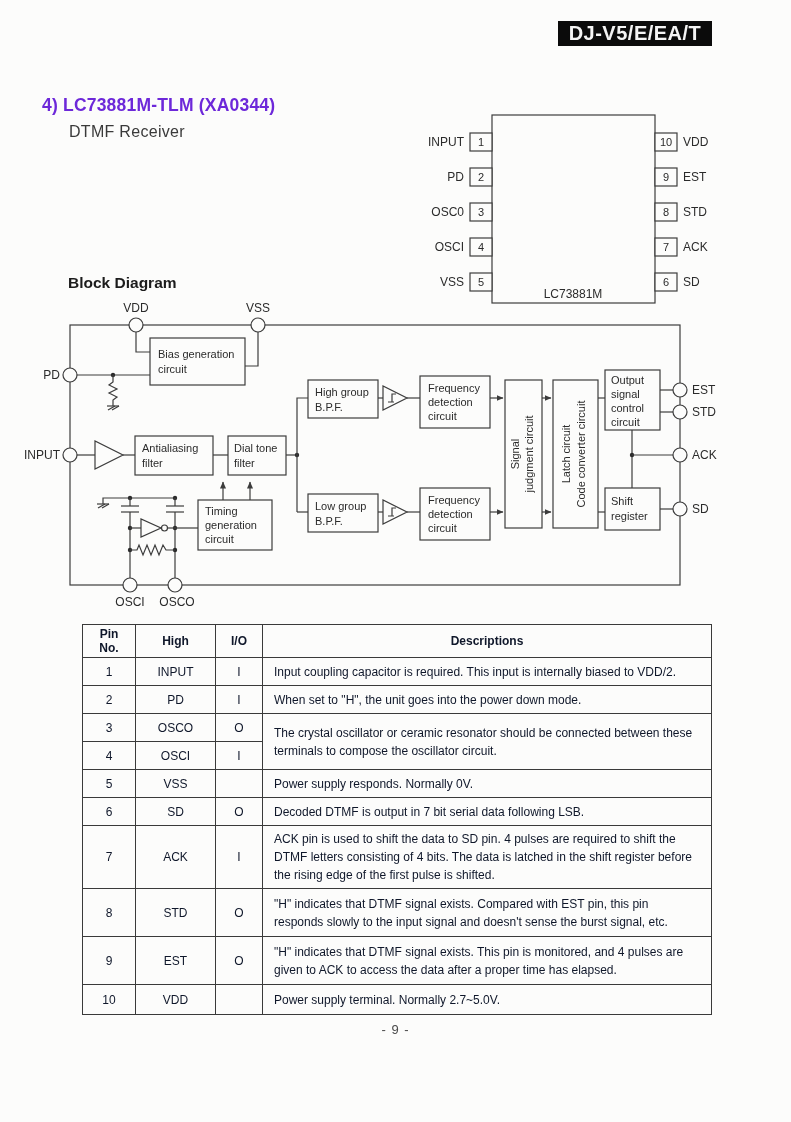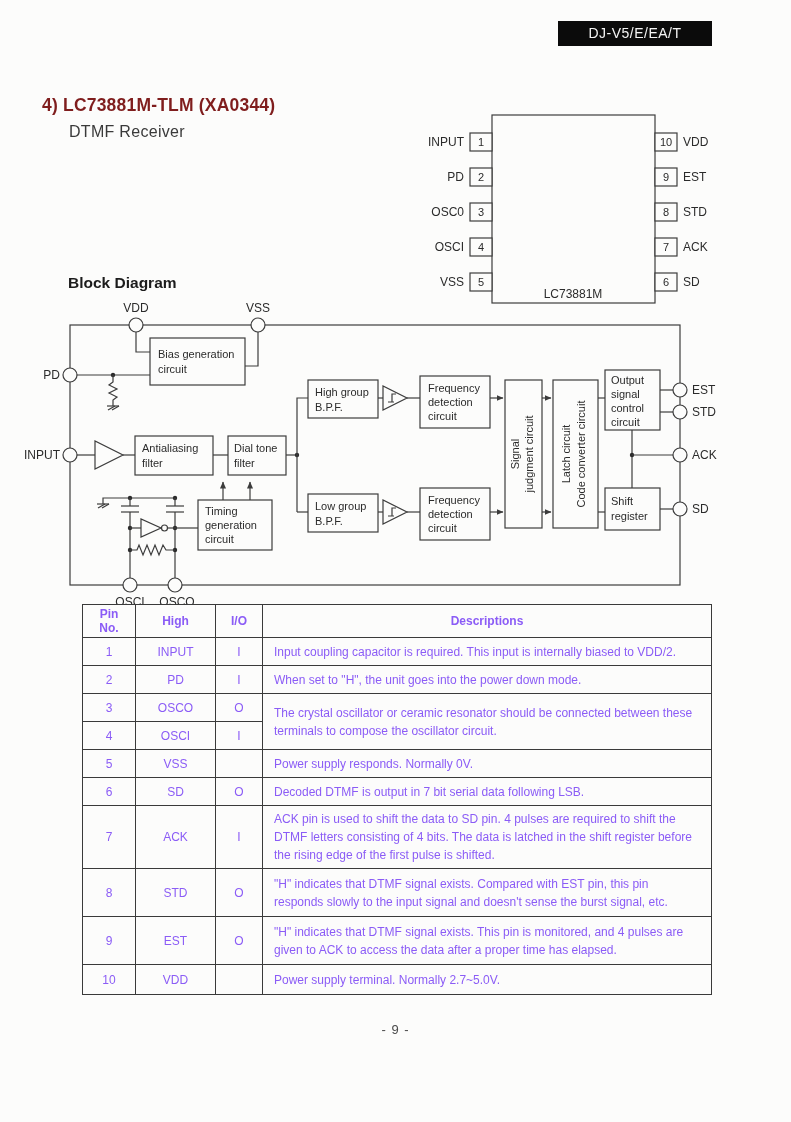--- a/index.html
+++ b/index.html
@@ -19,7 +19,7 @@
   .badge{
     position:absolute;left:558px;top:21px;width:154px;height:25px;
     background:#0b0b0b;color:#f4f4f4;
-    font-size:14px;font-weight:normal;letter-spacing:.5px;
+    font-size:20px;font-weight:bold;letter-spacing:.5px;
     text-align:center;line-height:25px;
   }
   .title{

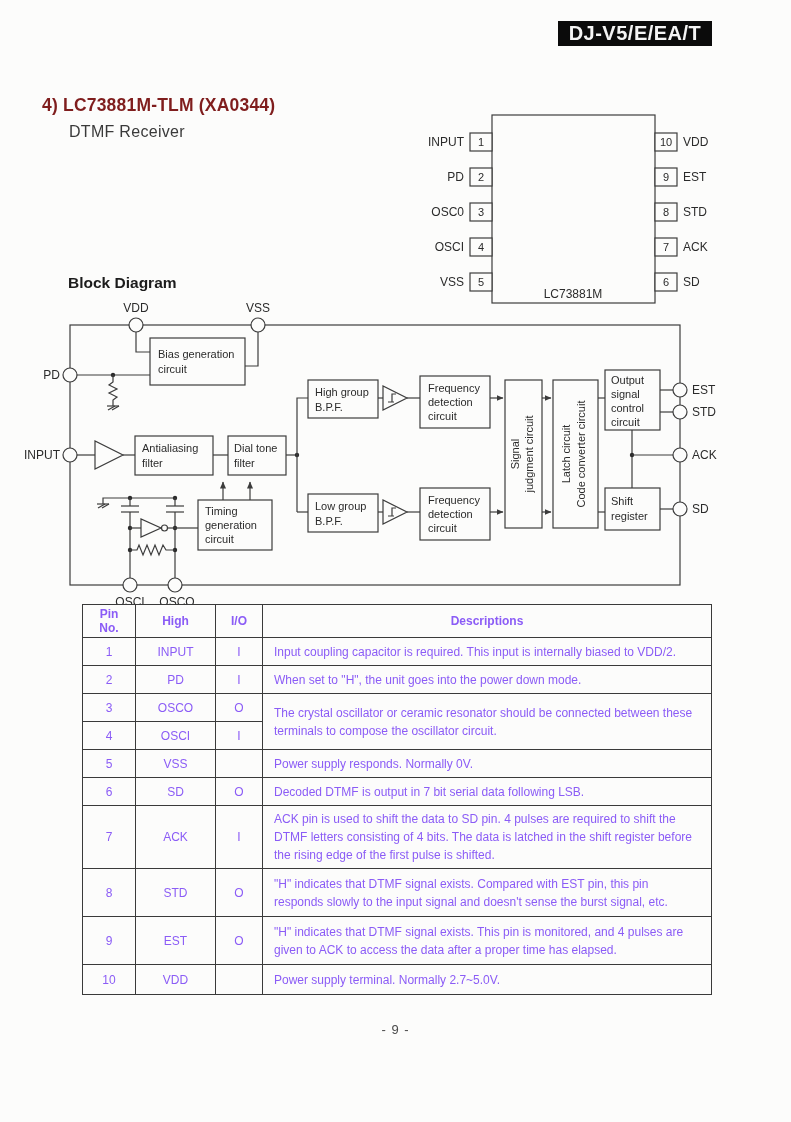--- a/index.html
+++ b/index.html
@@ -24,7 +24,7 @@
   }
   .title{
     position:absolute;left:42px;top:95px;
-    font-size:17.5px;font-weight:bold;color:#7f1d1d;letter-spacing:.2px;
+    font-size:17.5px;font-weight:bold;color:#6d28d9;letter-spacing:.2px;
   }
   .subtitle{
     position:absolute;left:69px;top:123px;

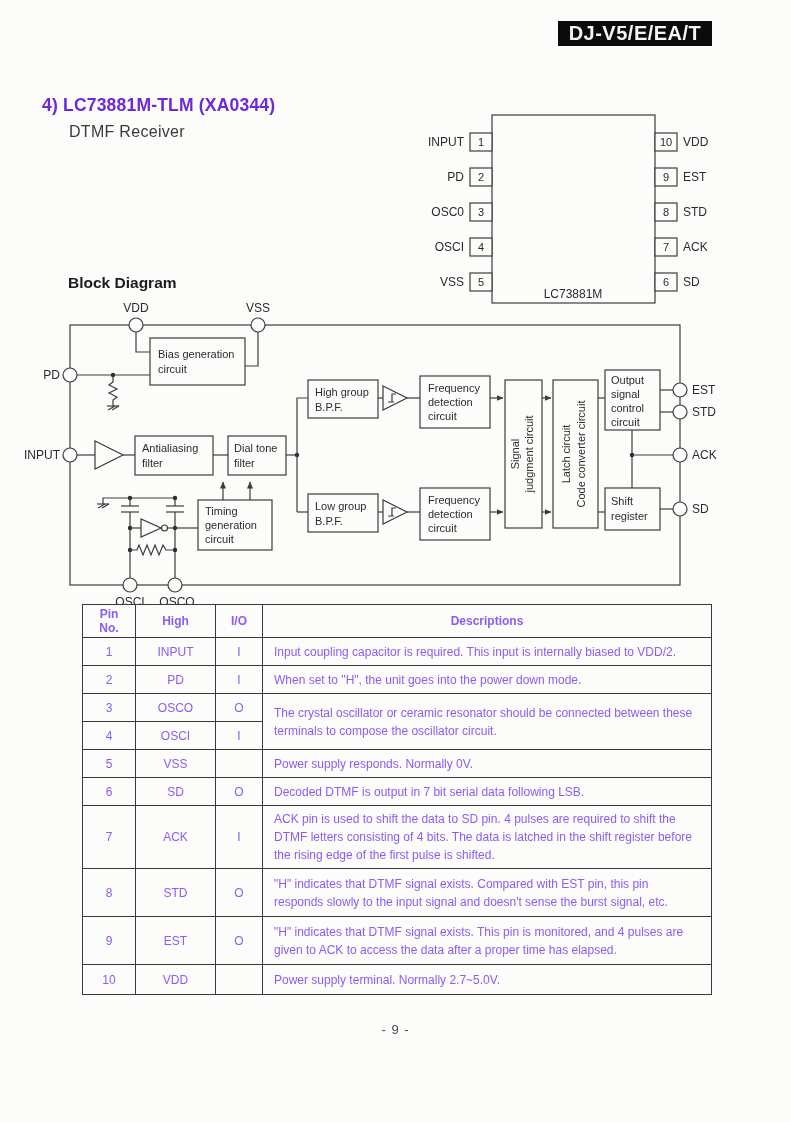--- a/index.html
+++ b/index.html
@@ -44,9 +44,9 @@
   .lbl{font-size:12px;}
   .blk{font-size:11px;}
   .pin-table{
-    position:absolute;left:82px;top:604px;
+    position:absolute;left:82px;top:624px;
     border-collapse:collapse;table-layout:fixed;width:629px;
-    font-size:12px;color:#8b5cf6;background:#fcfcfb;
+    font-size:12px;color:#0f172a;background:#fcfcfb;
     border:1.5px solid #333;
   }
   .pin-table th,.pin-table td{

